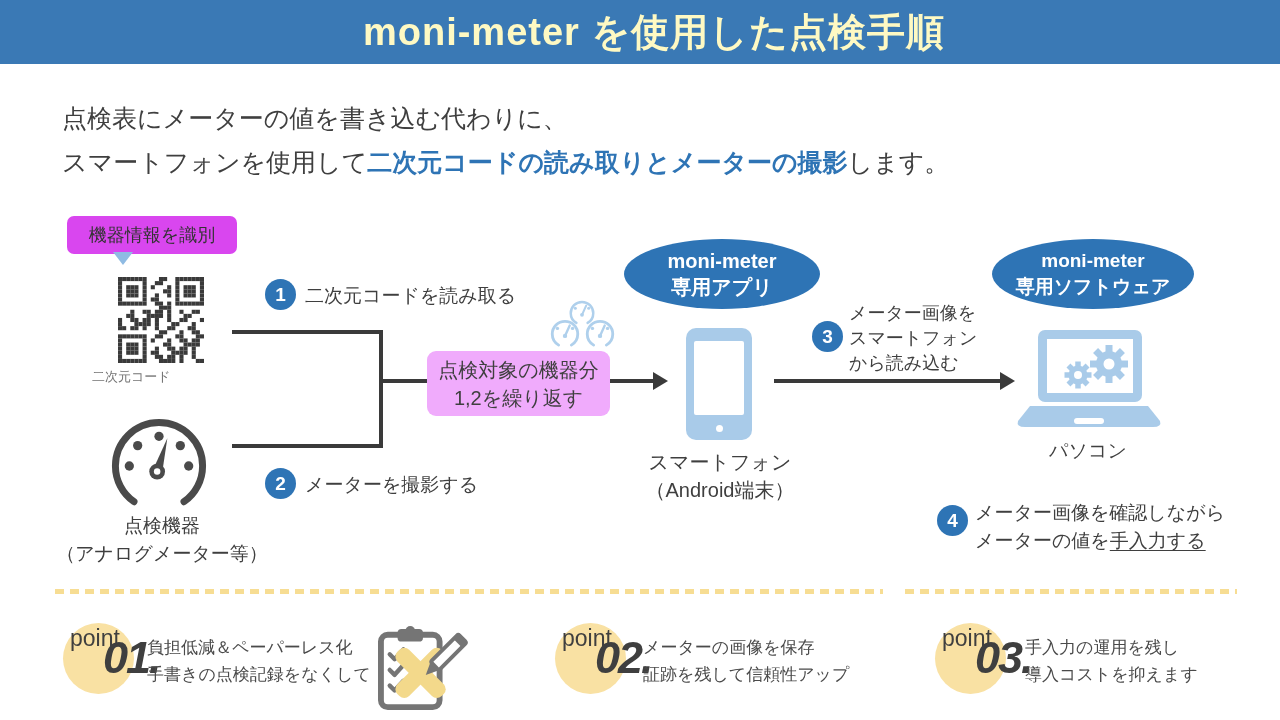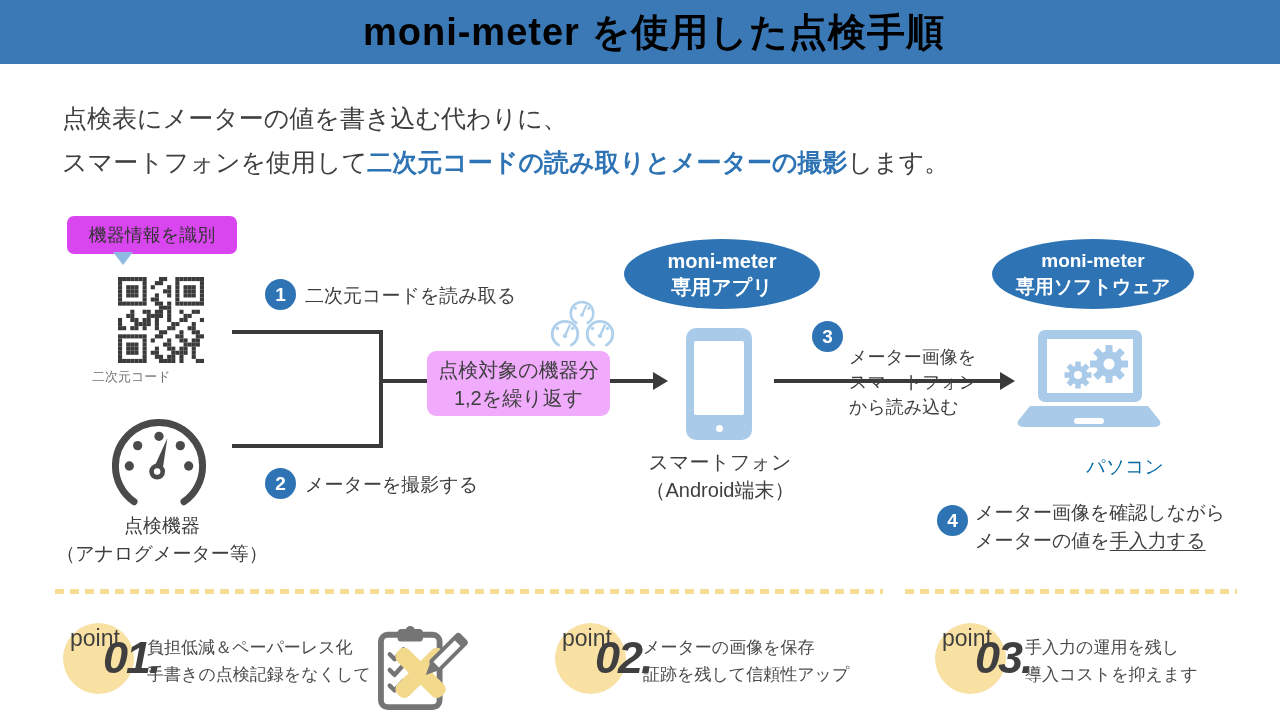--- a/index.html
+++ b/index.html
@@ -9,7 +9,7 @@
   
   .header{position:absolute;left:0;top:0;width:1280px;height:64px;background:#3A79B5;
           display:flex;align-items:center;justify-content:center;}
-  .header .title{color:#000000;font-size:38px;font-weight:bold;letter-spacing:1px;white-space:nowrap;margin-left:28px;}
+  .header .title{color:#fef9c3;font-size:38px;font-weight:bold;letter-spacing:1px;white-space:nowrap;margin-left:28px;}
 
   
   .intro{position:absolute;left:62px;top:96px;font-size:25px;line-height:44px;color:#3f3f3f;white-space:nowrap;}

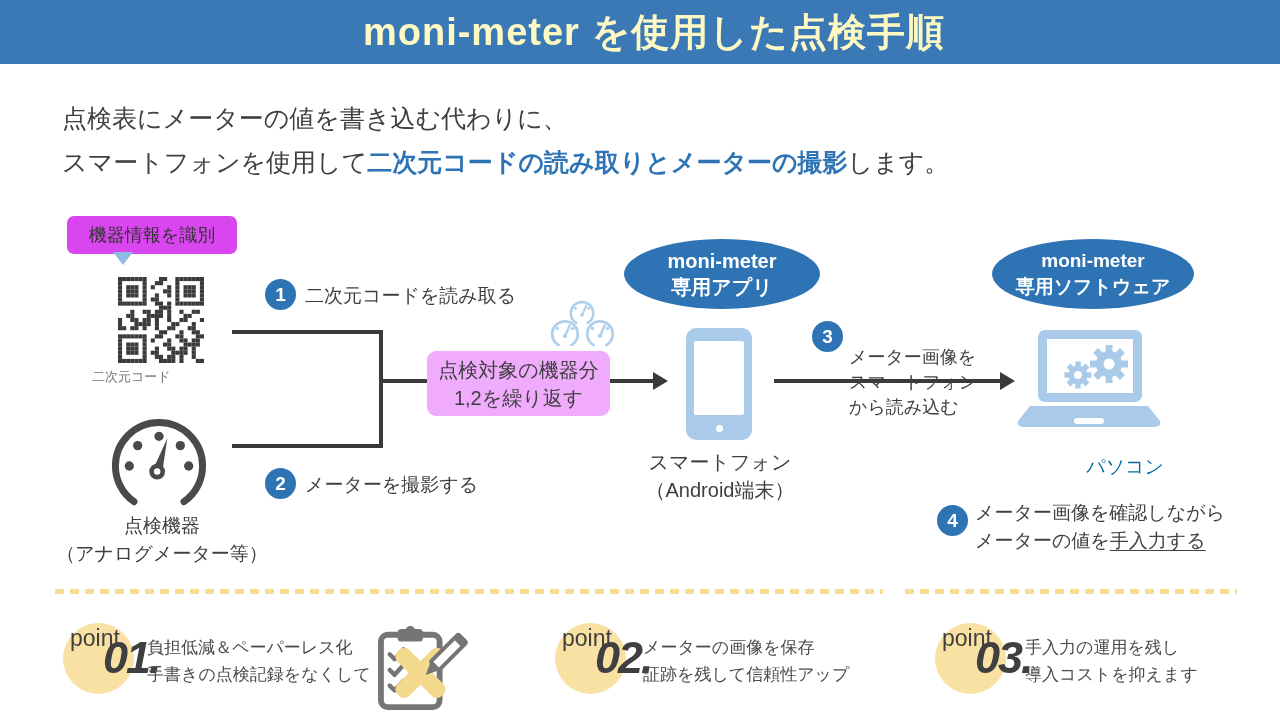--- a/index.html
+++ b/index.html
@@ -400,7 +400,7 @@
   <div class="badge" style="left:812px;top:321px;">
     <span>3</span>
   </div>
-  <div class="step3-text" style="left:849px;top:301px;margin-top:44px;">
+  <div class="step3-text" style="left:849px;top:301px;">
     <div>メーター画像を</div>
     <div>スマートフォン</div>
     <div>から読み込む</div>

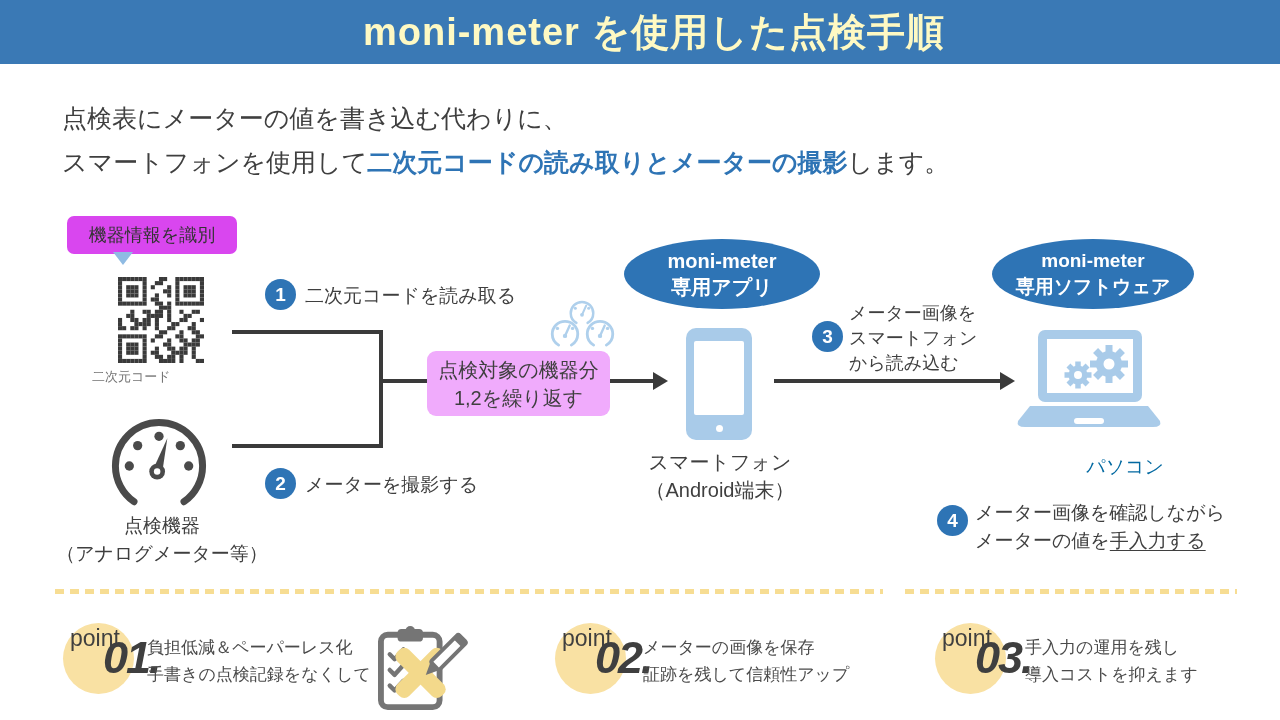--- a/index.html
+++ b/index.html
@@ -63,7 +63,7 @@
 
   
   .laptop{position:absolute;left:1014px;top:330px;}
-  .pc-label{position:absolute;left:1012px;top:454px;width:152px;text-align:right;font-size:19px;color:#0369a1;}
+  .pc-label{position:absolute;left:1012px;top:438px;width:152px;text-align:center;font-size:19px;color:#404040;}
 
   
   .dashes{position:absolute;top:589px;height:5px;

